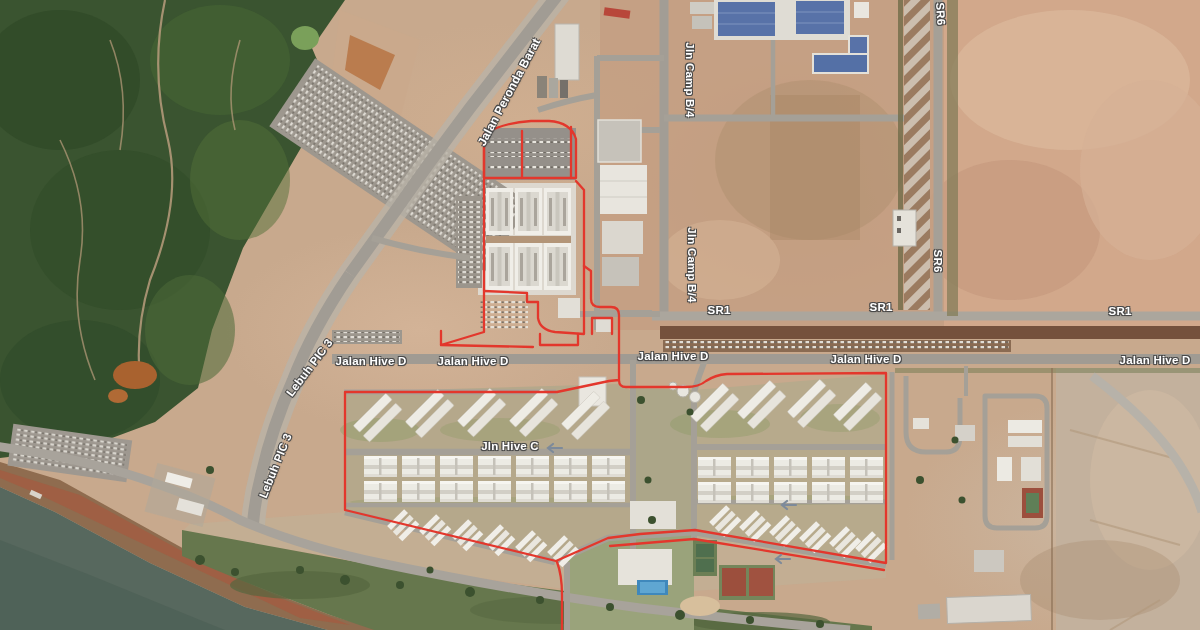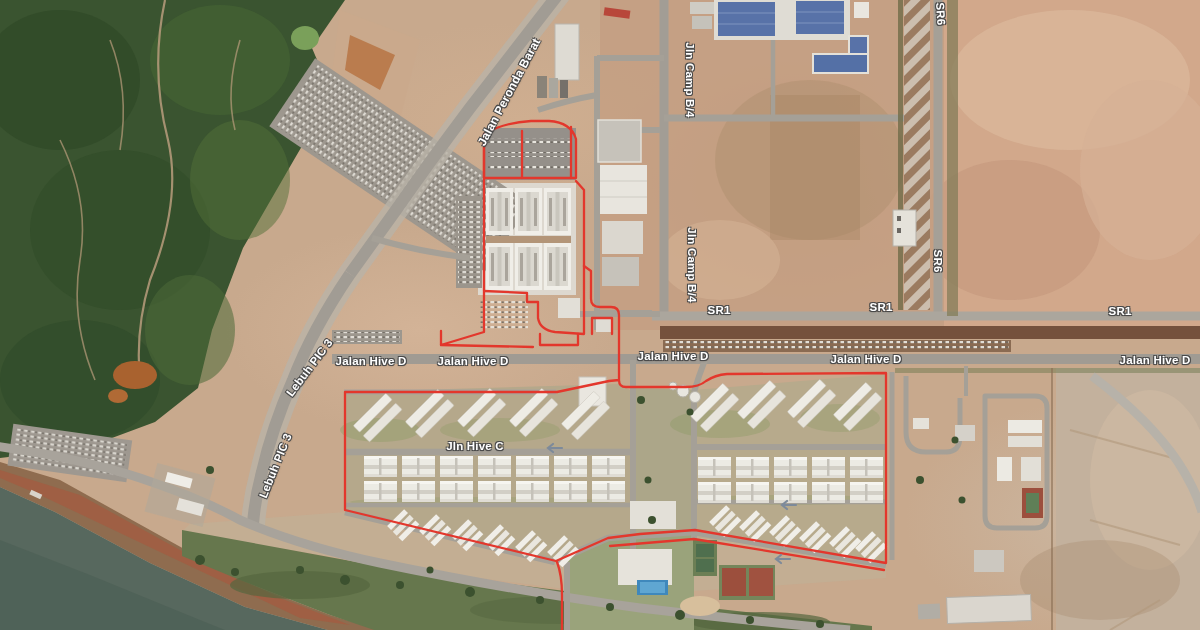--- a/index.html
+++ b/index.html
@@ -388,7 +388,7 @@
     <div class="lbl" style="left:673px;top:357px;transform:translate(-50%,-50%)">Jalan Hive D</div>
     <div class="lbl" style="left:866px;top:360px;transform:translate(-50%,-50%)">Jalan Hive D</div>
     <div class="lbl" style="left:1155px;top:361px;transform:translate(-50%,-50%)">Jalan Hive D</div>
-    <div class="lbl" style="left:475px;top:447px;transform:translate(-50%,-50%)">Jln Hive C</div>
+    <div class="lbl" style="left:510px;top:447px;transform:translate(-50%,-50%)">Jln Hive C</div>
   </div>
 </div>
 

